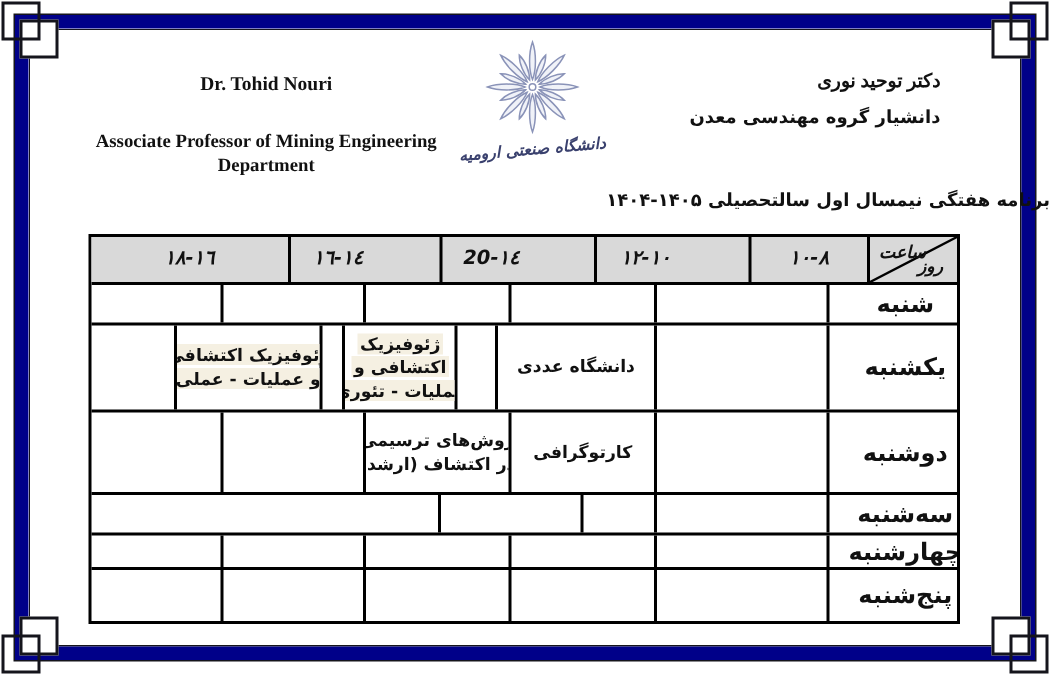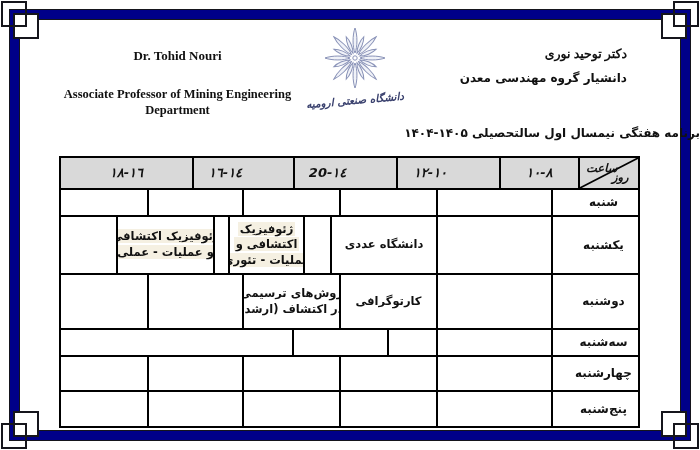--- a/index.html
+++ b/index.html
@@ -74,7 +74,7 @@
   .wh{width:145px} .wg{width:49px}
 
   .time-cell{font-size:13px;direction:ltr;margin-left:36px;}
-  .day-cell{font-size:12px;padding-left:16px;}
+  .day-cell{font-size:16px;padding-left:16px;}
   .corner-cell{justify-content:flex-start;align-items:flex-start;}
   .corner-cell svg{position:absolute;inset:0;width:100%;height:100%;}
   .corner-hours{position:absolute;top:3px;left:6px;font-size:11.5px;}

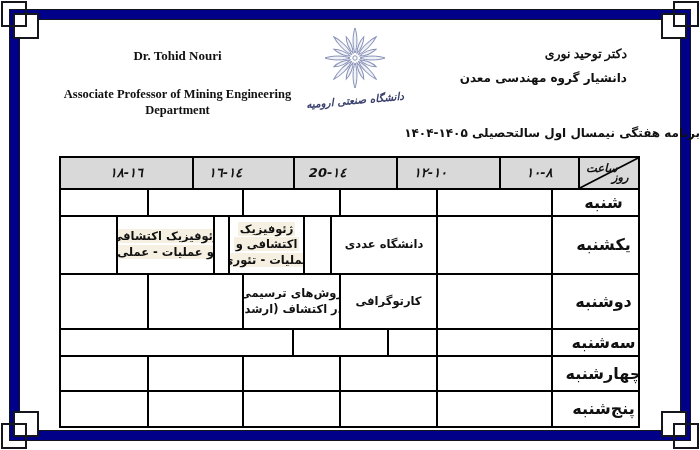--- a/index.html
+++ b/index.html
@@ -63,7 +63,7 @@
   .r-head{height:32px;background:var(--header_bg,#d9d9d9);font-style:italic;}
   .r-head .cell{background:var(--header_bg,#d9d9d9);}
   .r-sat{height:27px} .r-sun{height:58px} .r-mon{height:55px}
-  .r-tue{height:27px} .r-wed{height:35px} .r-thu{height:34px}
+  .r-tue{height:27px} .r-wed{height:23px} .r-thu{height:34px}
   
   .w-day{width:87px} .w5{width:115px} .w4{width:97px} .w3{width:97px}
   .w2{width:95px} .w1{width:86px}

